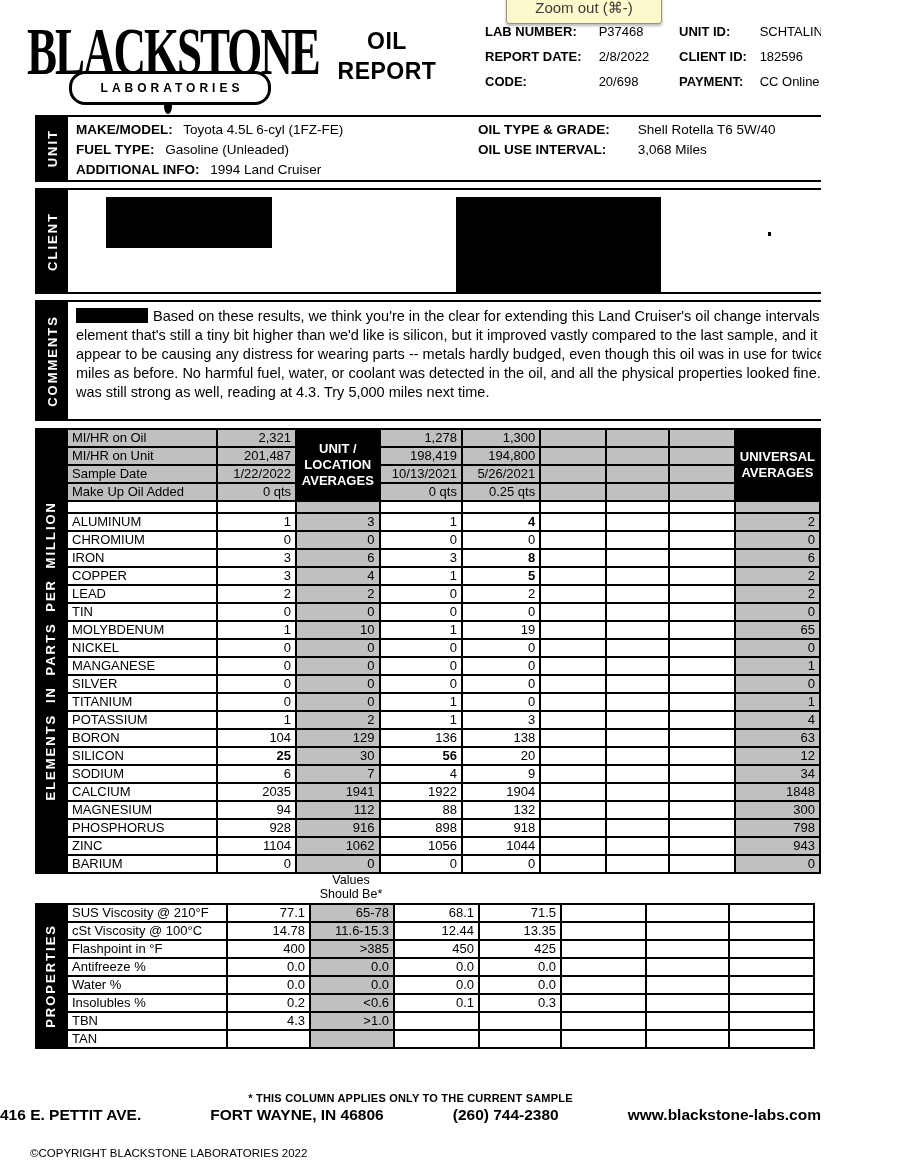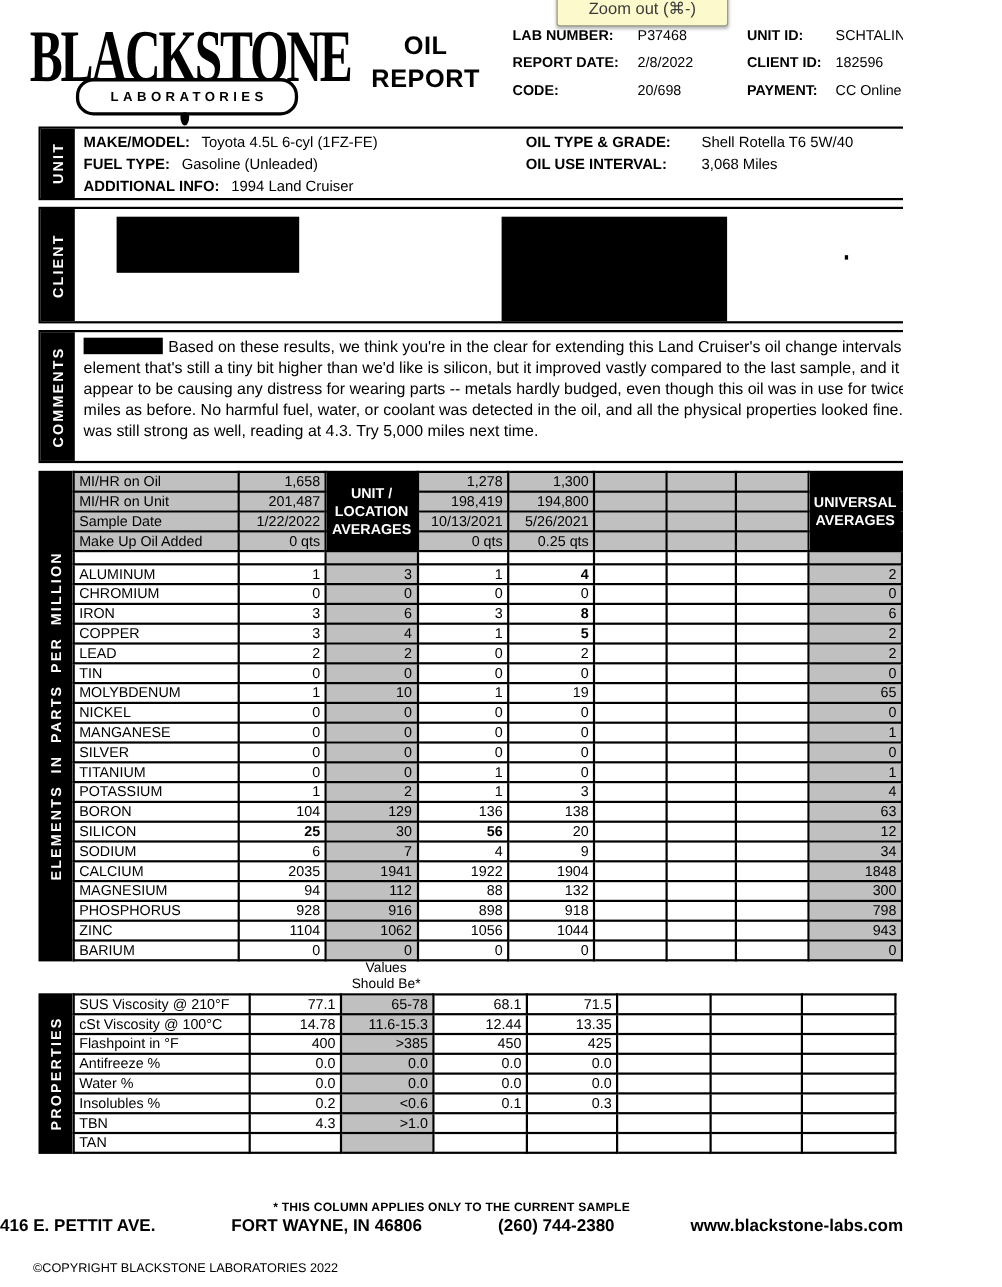--- a/index.html
+++ b/index.html
@@ -29,7 +29,7 @@
                   font-size:23px; font-weight:bold; line-height:30px; letter-spacing:.5px; }
 
   .info { position:absolute; top:24px; font-size:13px; }
-  .info-left { left:466px; }
+  .info-left { left:485px; }
   .info-right { left:679px; }
   .frow { height:16px; line-height:16px; margin-bottom:9px; white-space:nowrap; }
   .flabel { font-weight:bold; display:inline-block; }

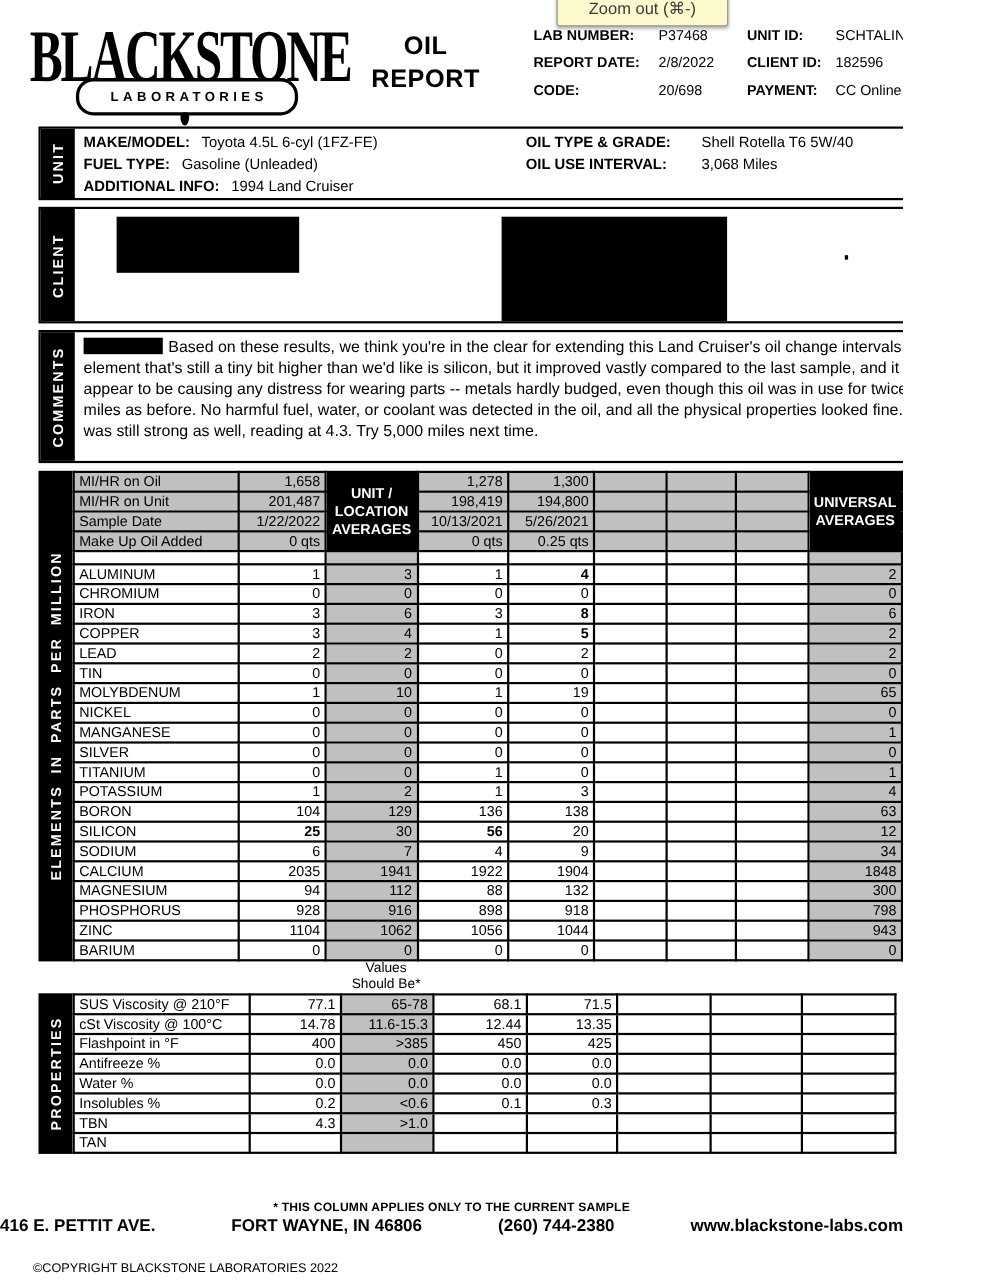--- a/index.html
+++ b/index.html
@@ -211,7 +211,7 @@
         <tbody>
           <tr class="meta">
             <td class="gray lbl">MI/HR on Oil</td>
-            <td class="gray num">1,658</td>
+            <td class="gray num">2,321</td>
             <td rowspan="4" class="blackhead">
               <div>UNIT /</div>
               <div>LOCATION</div>

